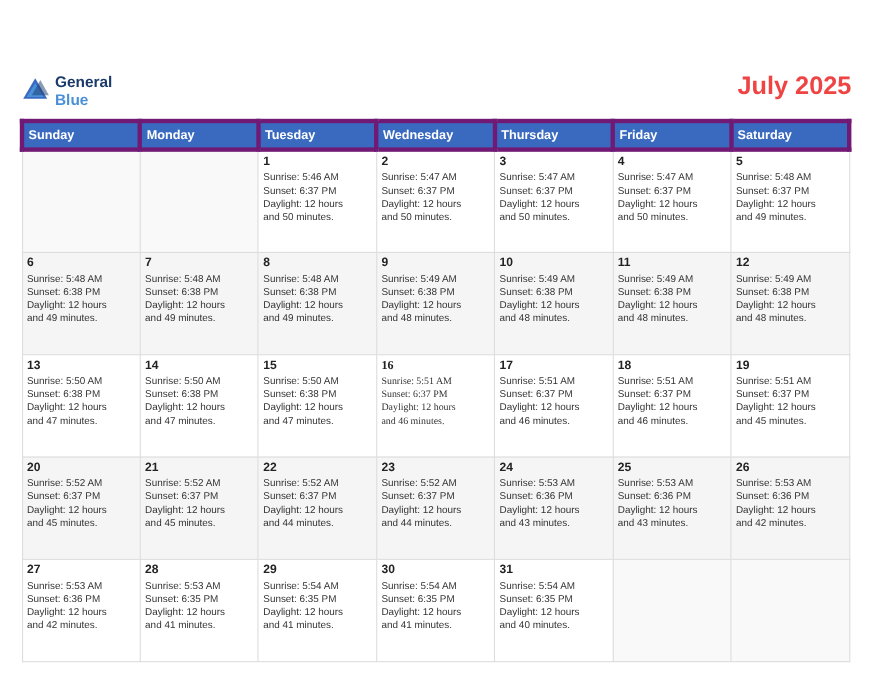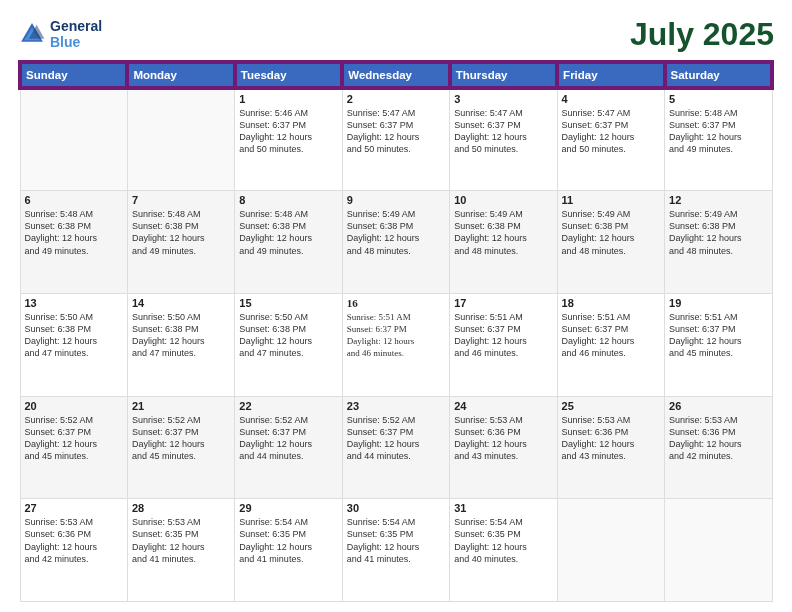--- a/index.html
+++ b/index.html
@@ -22,6 +22,7 @@
       justify-content: space-between;
       align-items: flex-start;
       margin-bottom: 10px;
+      margin-top: 48px;
     }
     .logo {
       display: flex;

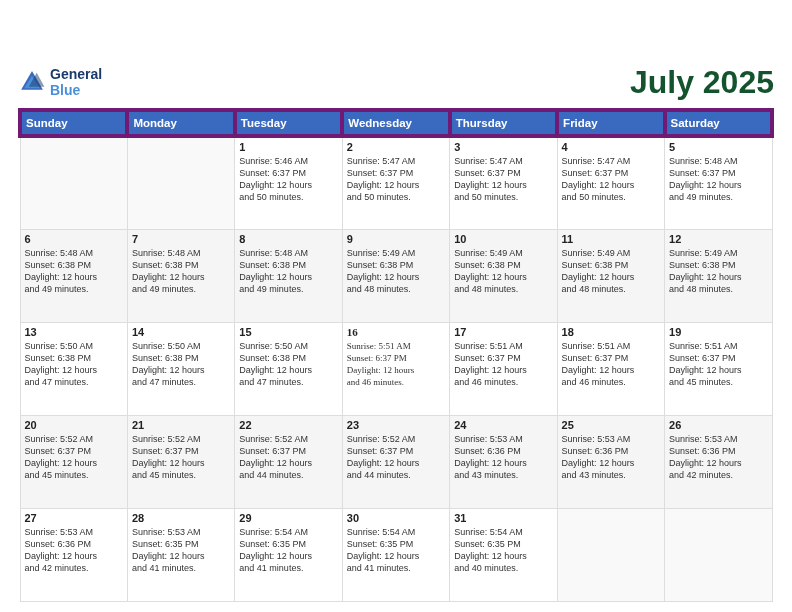--- a/index.html
+++ b/index.html
@@ -37,9 +37,9 @@
       text-align: right;
     }
     .month-title {
-      font-size: 32px;
+      font-size: 23px;
       font-weight: bold;
-      color: #14532d;
+      color: #ef4444;
       line-height: 1;
     }
     .location-title {

